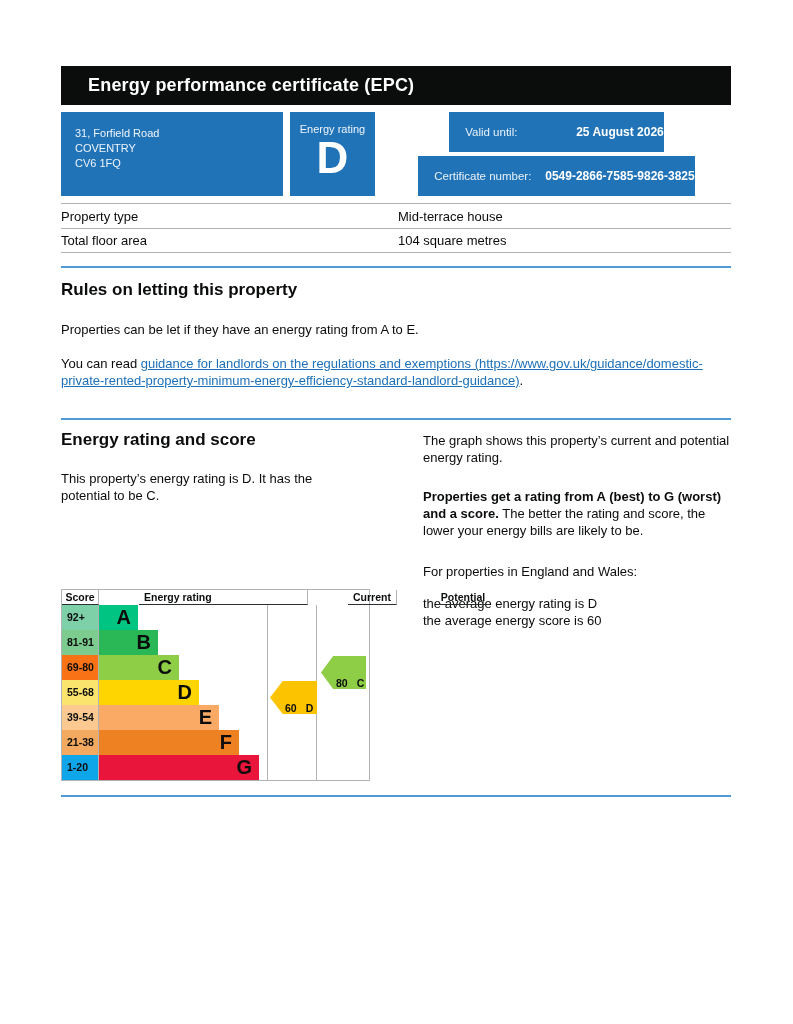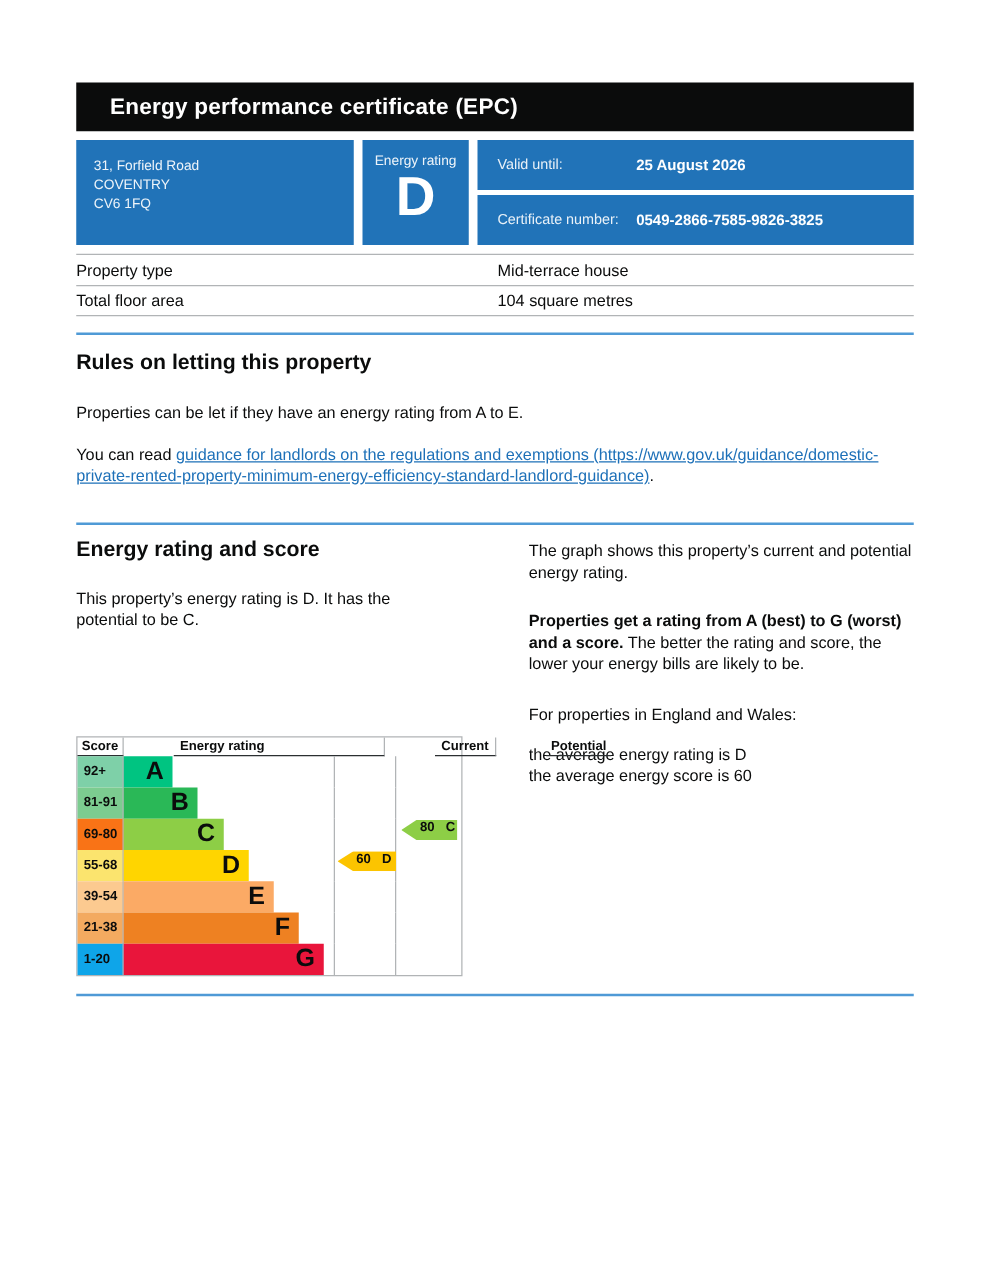--- a/index.html
+++ b/index.html
@@ -21,7 +21,7 @@
   .erate{width:92px;height:84px;text-align:center;padding-top:11px;}
   .erate .lbl{font-size:11px;color:rgba(255,255,255,0.92);}
   .erate .big{font-size:44px;font-weight:bold;line-height:46px;}
-  .rightboxes{width:381px;height:84px;display:flex;flex-direction:column;}
+  .rightboxes{width:381px;height:84px;display:flex;flex-direction:column;align-items:center;}
   .kvbox{height:40px;display:flex;align-items:center;padding-left:16px;}
   .kvbox .k{font-size:11.5px;color:rgba(255,255,255,0.9);width:111px;}
   .kvbox .v{font-size:12px;font-weight:bold;}

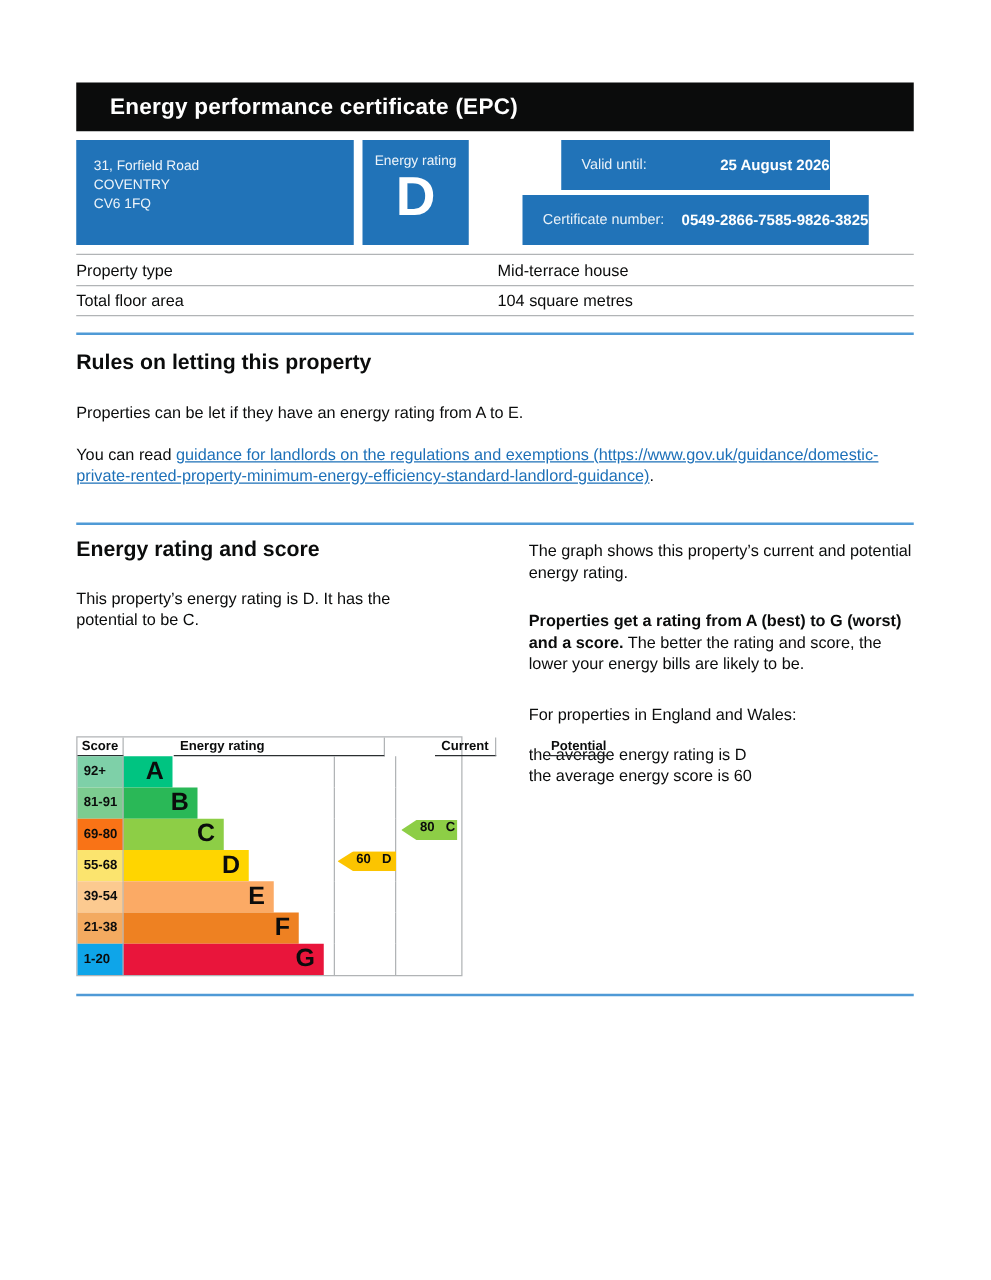--- a/index.html
+++ b/index.html
@@ -56,7 +56,7 @@
   .band-bar{position:absolute;left:0;top:0;height:25px;display:flex;align-items:center;justify-content:flex-end;
             padding-right:7px;font-size:20px;font-weight:bold;color:#0b0c0c;}
   .cur-cell{border-right:1px solid #b1b4b6;}
-  .marker{position:absolute;height:16px;display:flex;align-items:flex-start;gap:9px;padding-left:15px;
+  .marker{position:absolute;height:33px;display:flex;align-items:flex-end;gap:9px;padding-left:15px;
           font-size:10.5px;font-weight:bold;color:#0b0c0c;
           clip-path:polygon(0 50%,27% 0,100% 0,100% 100%,27% 100%);}
 </style>

